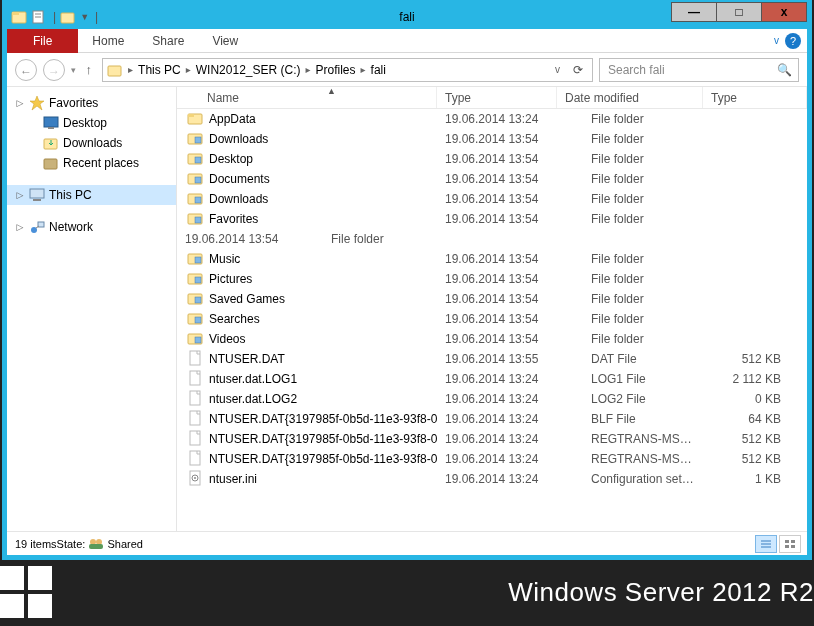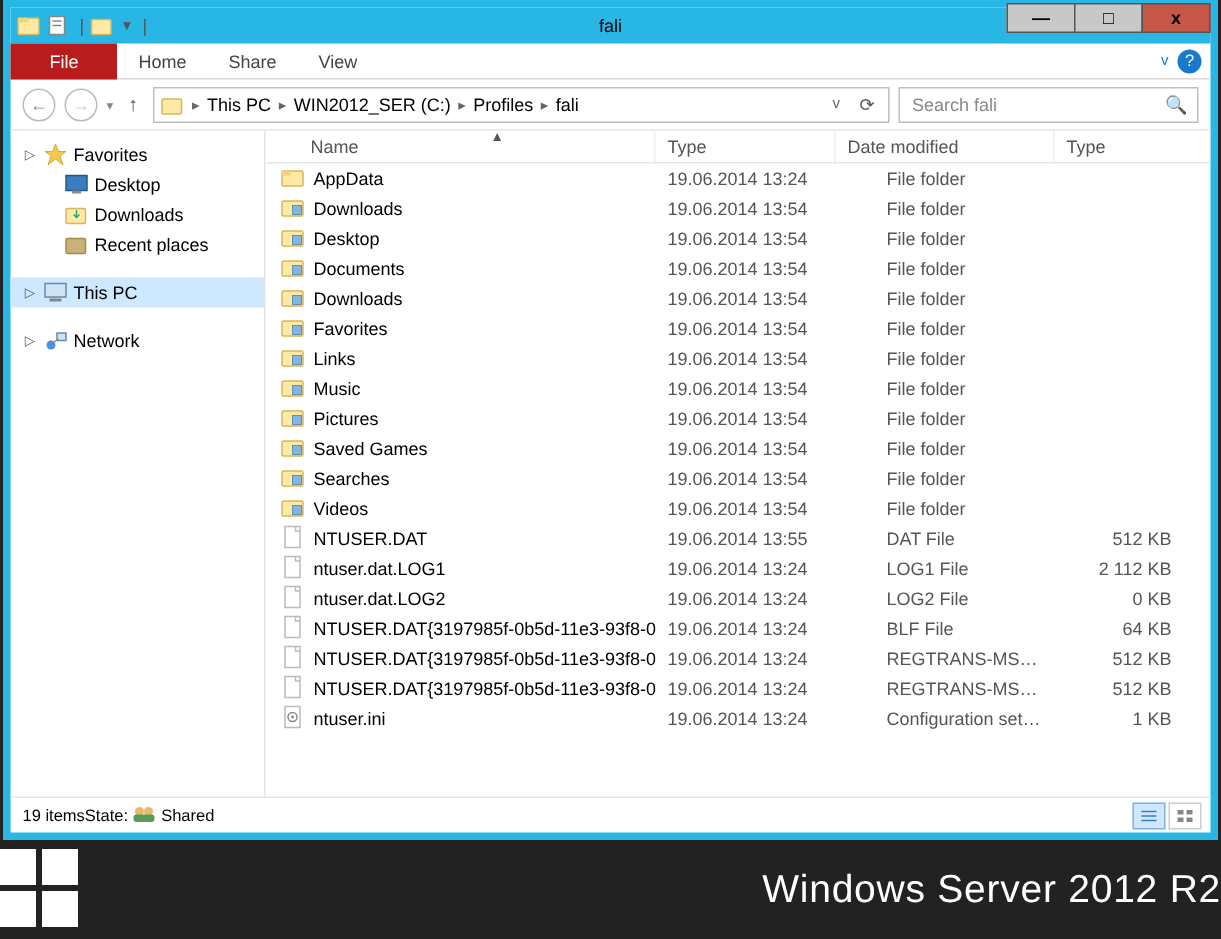--- a/index.html
+++ b/index.html
@@ -309,13 +309,6 @@
             <div class="cell size"></div>
           </div>
           <div class="row">
-            <div class="cell name">
-              <span><svg class="special-icon" viewBox="0 0 16 16">
-                  <rect x="1" y="4" width="14" height="10" rx="1" fill="#ffe9a6" stroke="#d8b65a"></rect>
-                  <rect x="8" y="7" width="6" height="6" fill="#7fb7e6" stroke="#4a7aa6" stroke-width="0.5"></rect>
-                </svg></span>
-              <span>Links</span>
-            </div>
             <div class="cell date">19.06.2014 13:54</div>
             <div class="cell type">File folder</div>
             <div class="cell size"></div>

